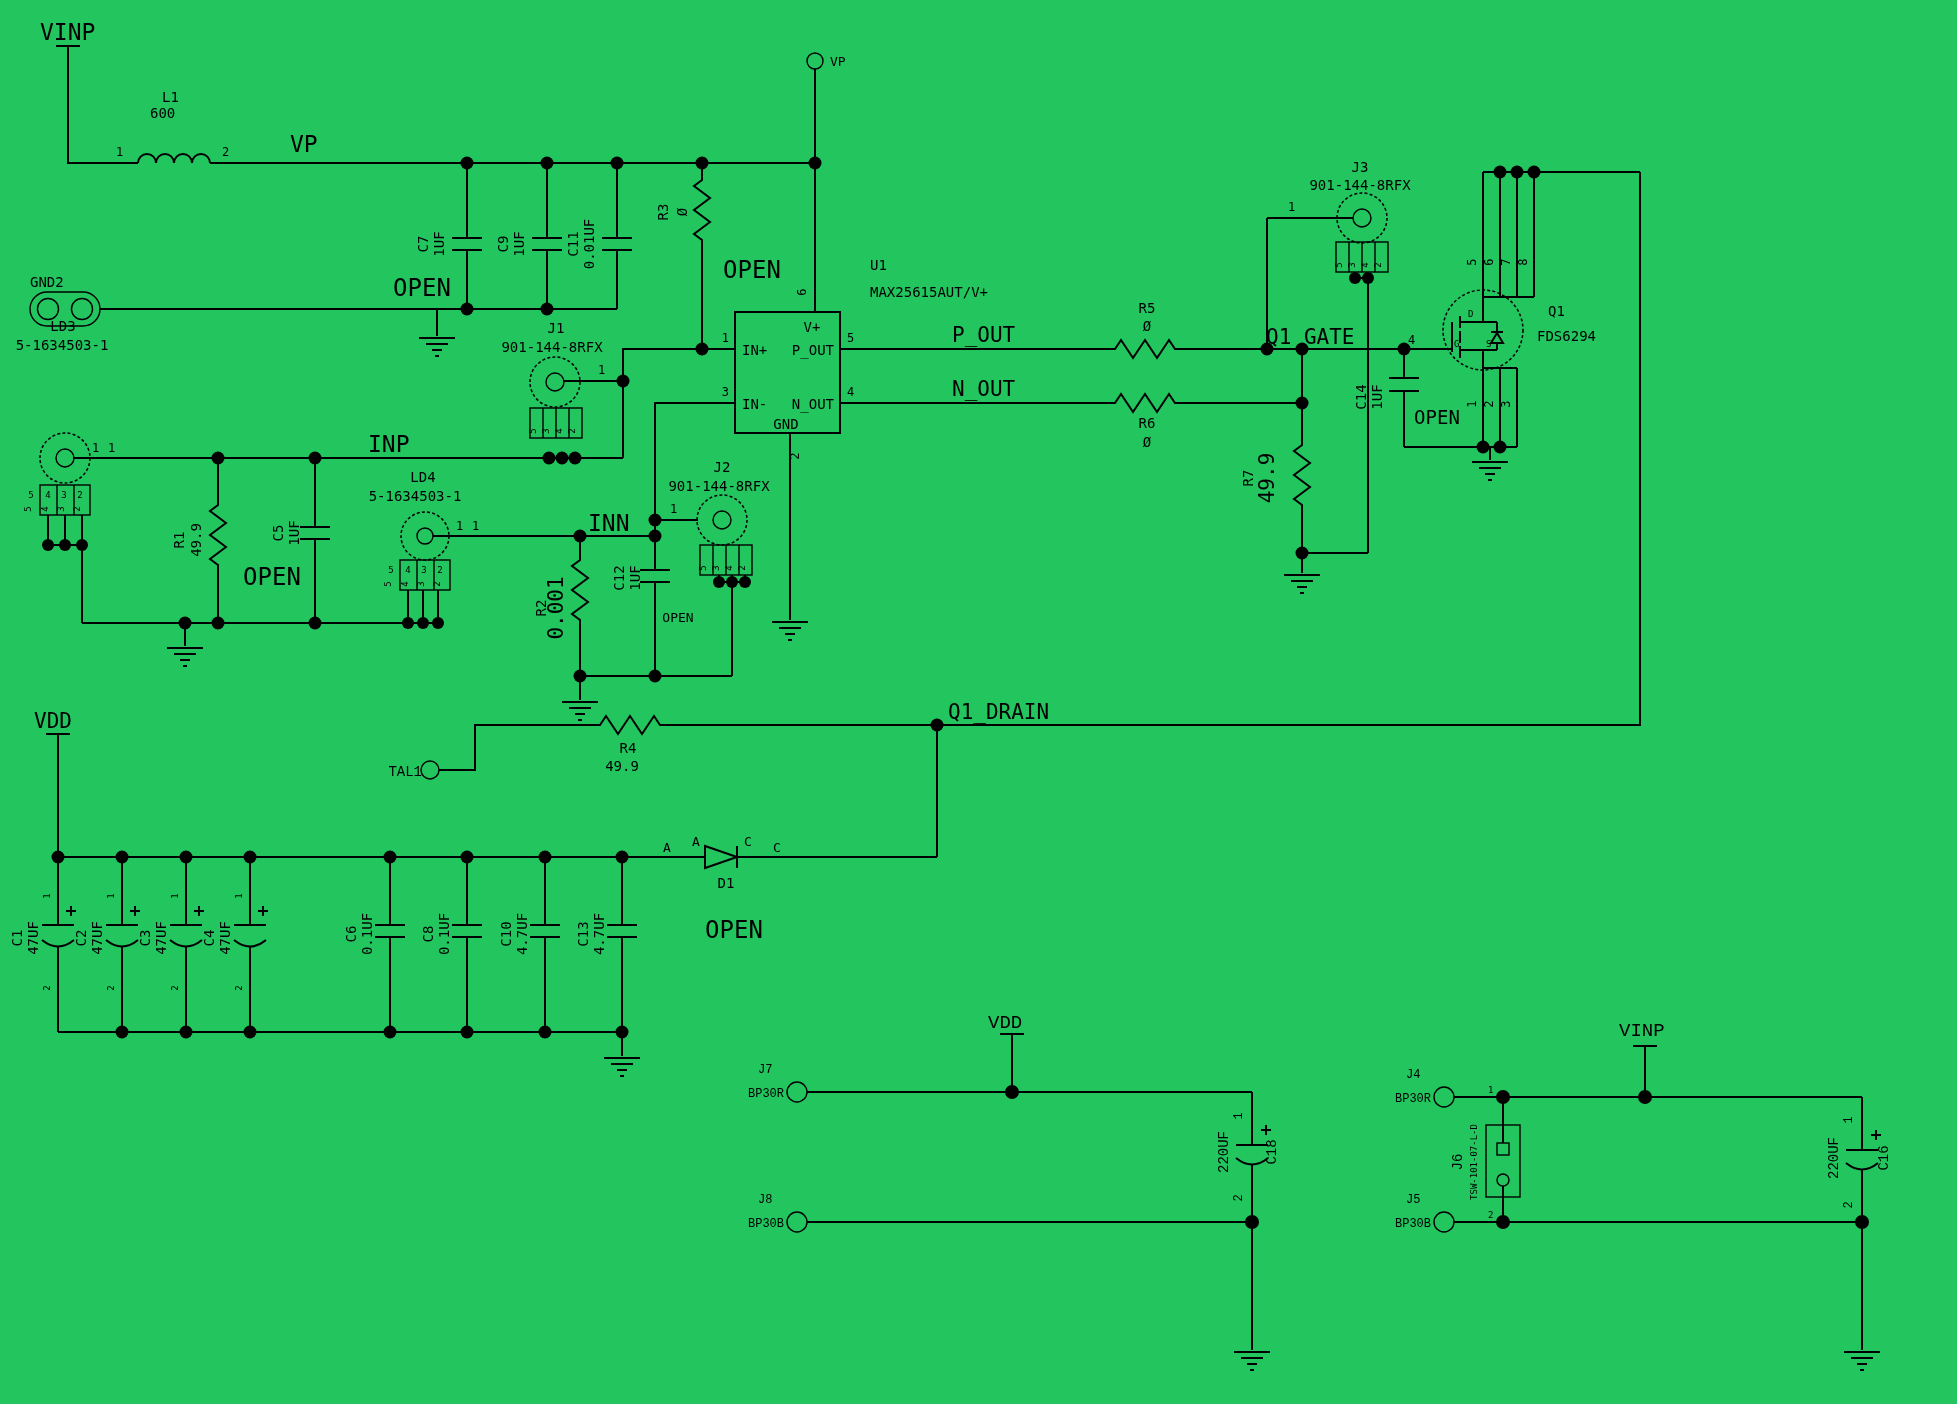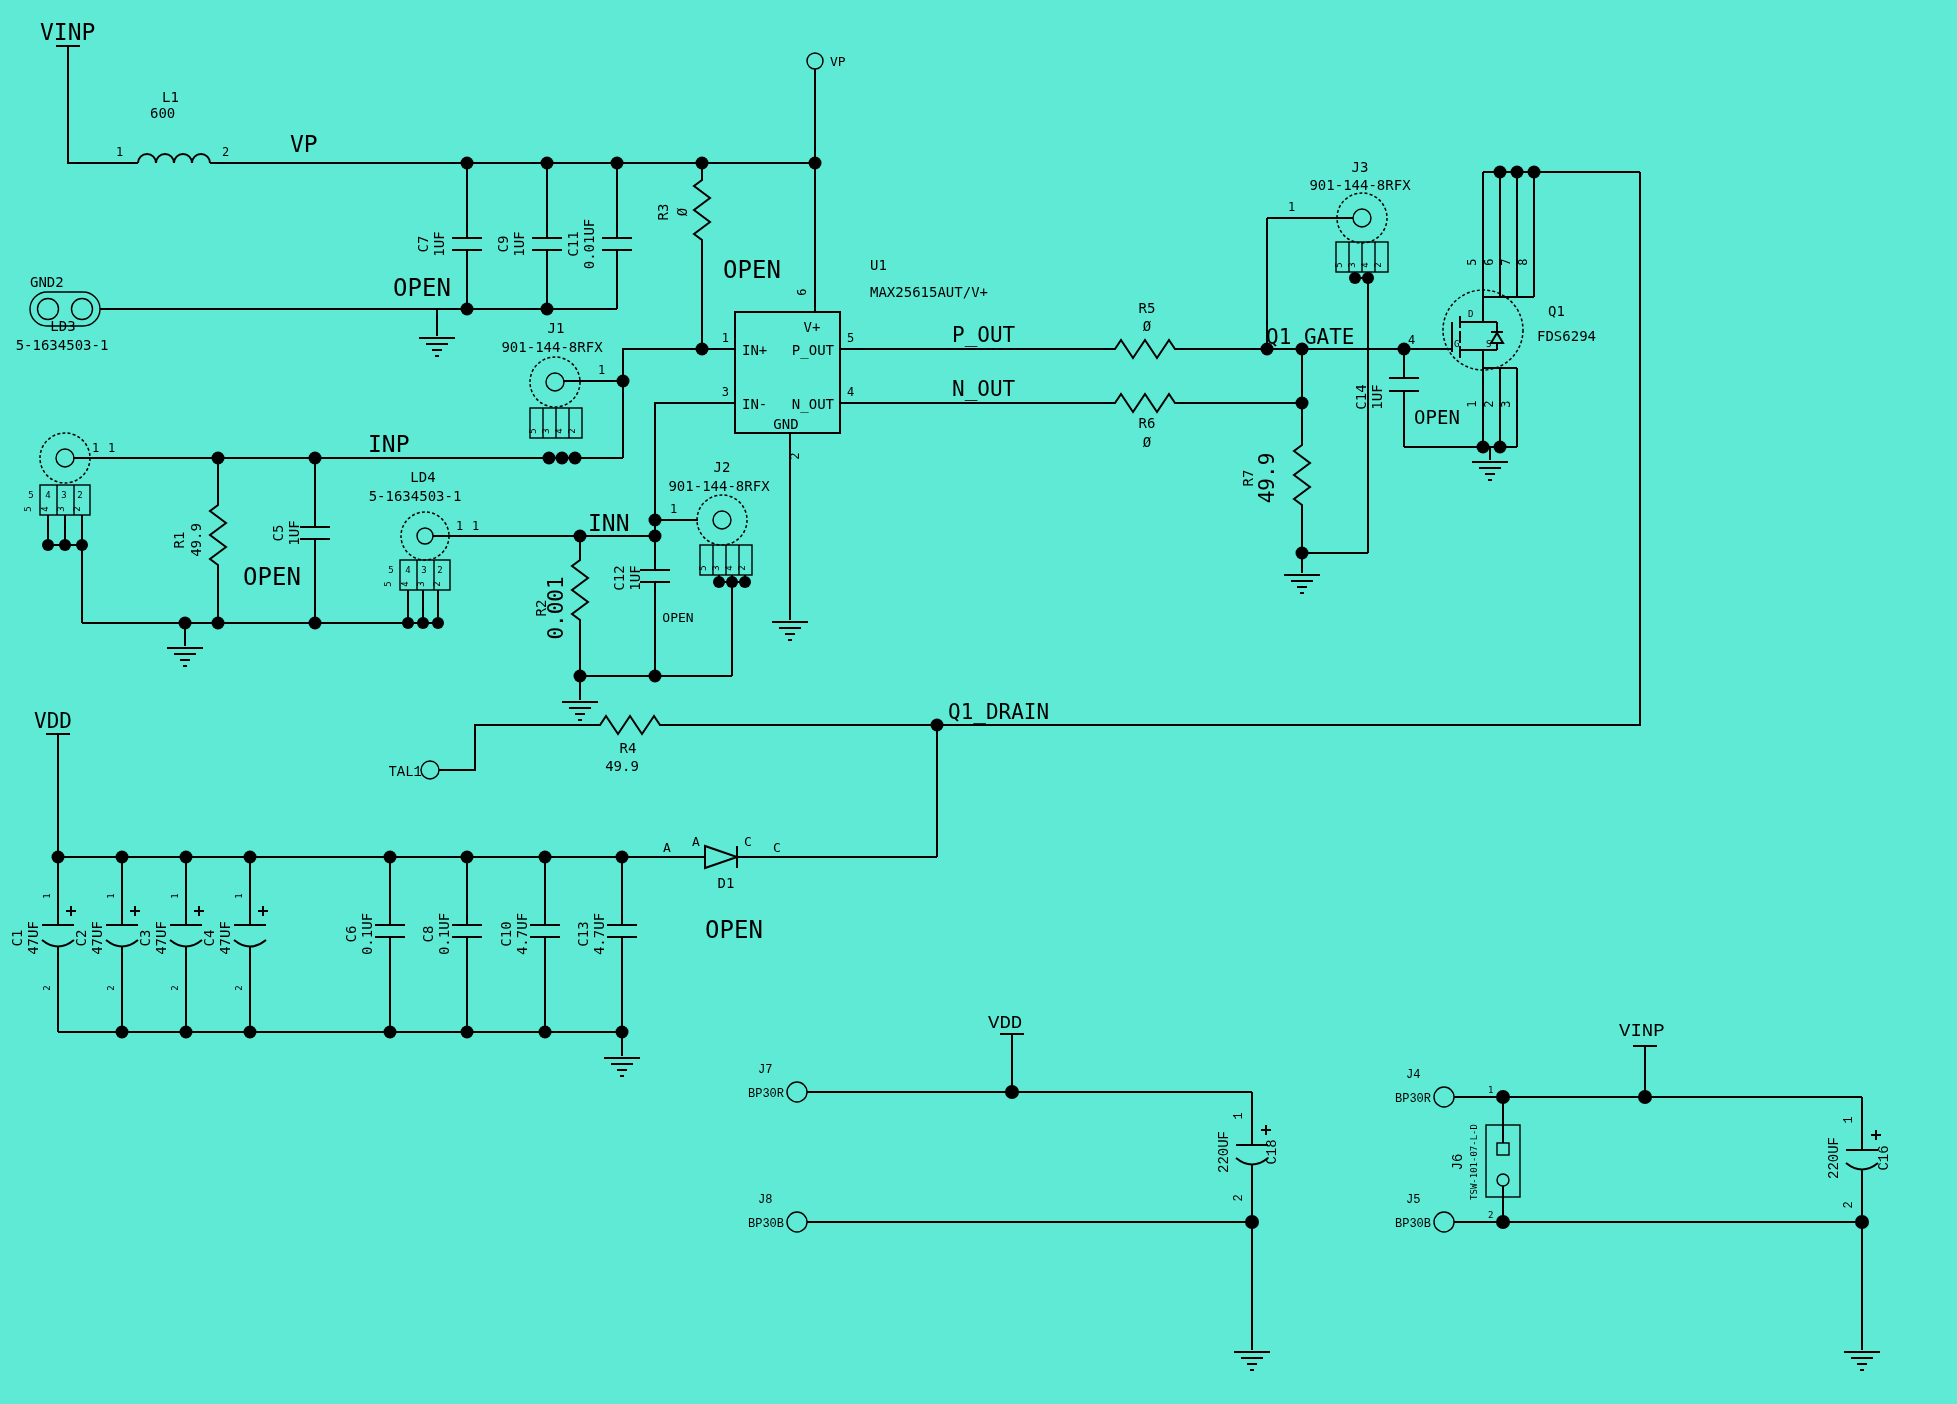--- a/index.html
+++ b/index.html
@@ -3,7 +3,7 @@
 <meta charset="utf-8">
 <style>
   html,body { margin:0; padding:0; background:#ffffff; }
-  .stage { position:relative; width:1957px; height:1404px; background:#5eead4; }
+  .stage { position:relative; width:1957px; height:1404px; background:#22c55e; }
   svg text { fill:#000; }
   .w path { stroke:#000; stroke-width:2; fill:none; }
   .thin { stroke:#000; stroke-width:1.4; fill:none; }

